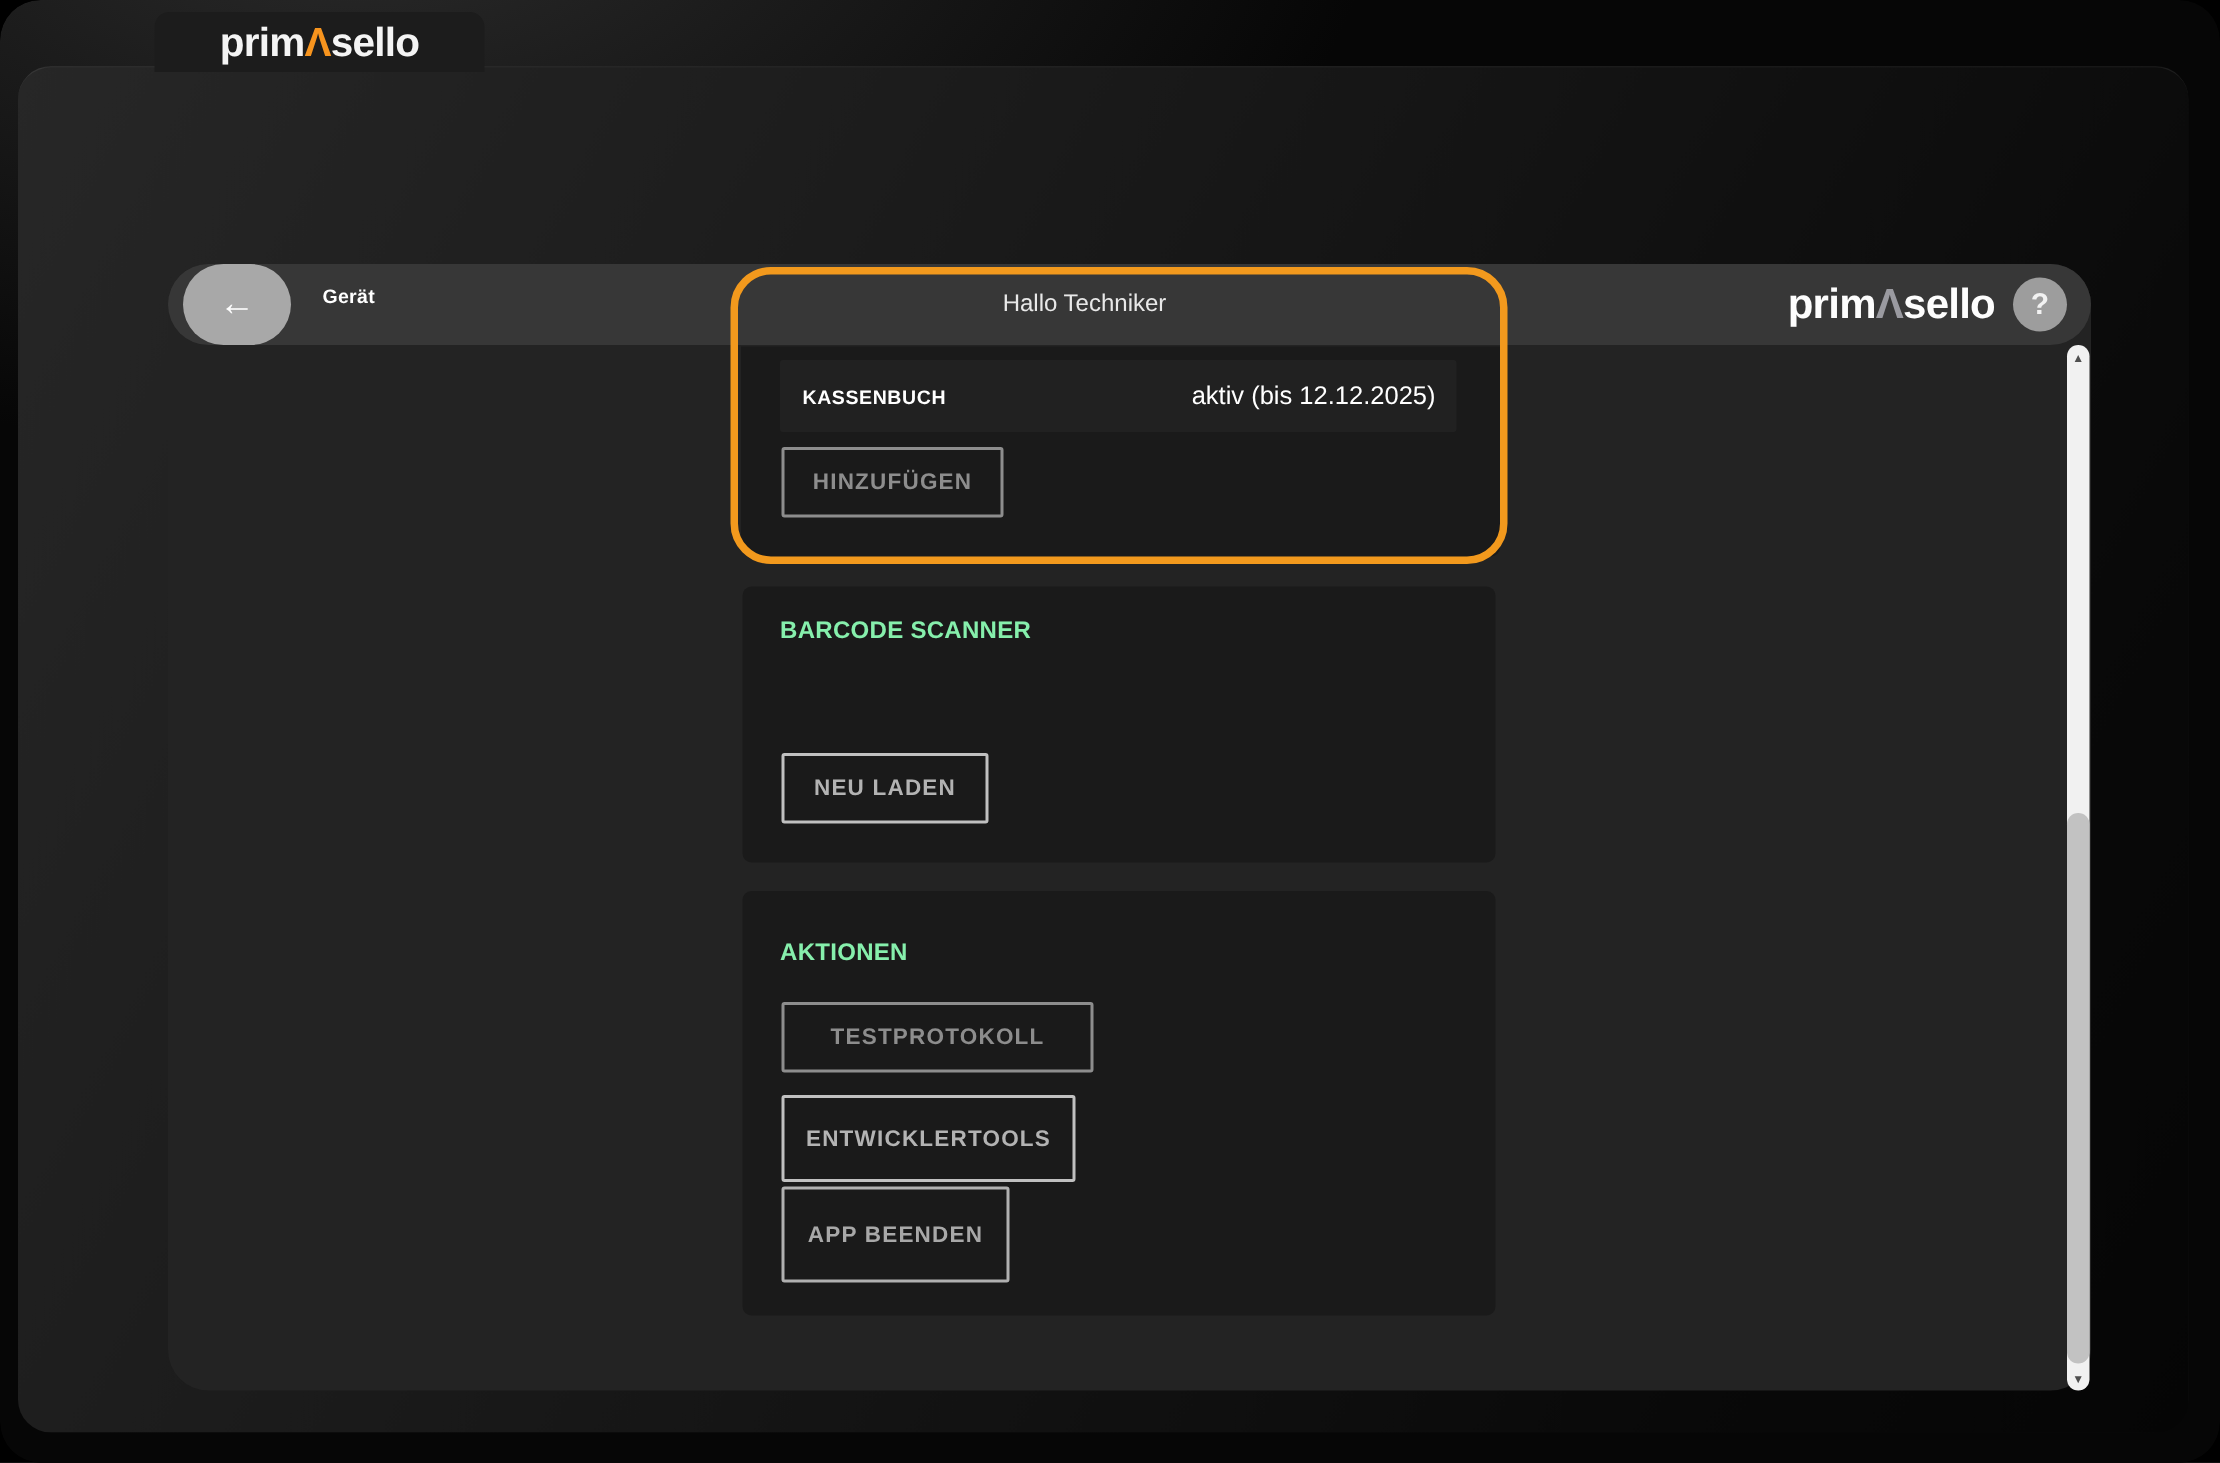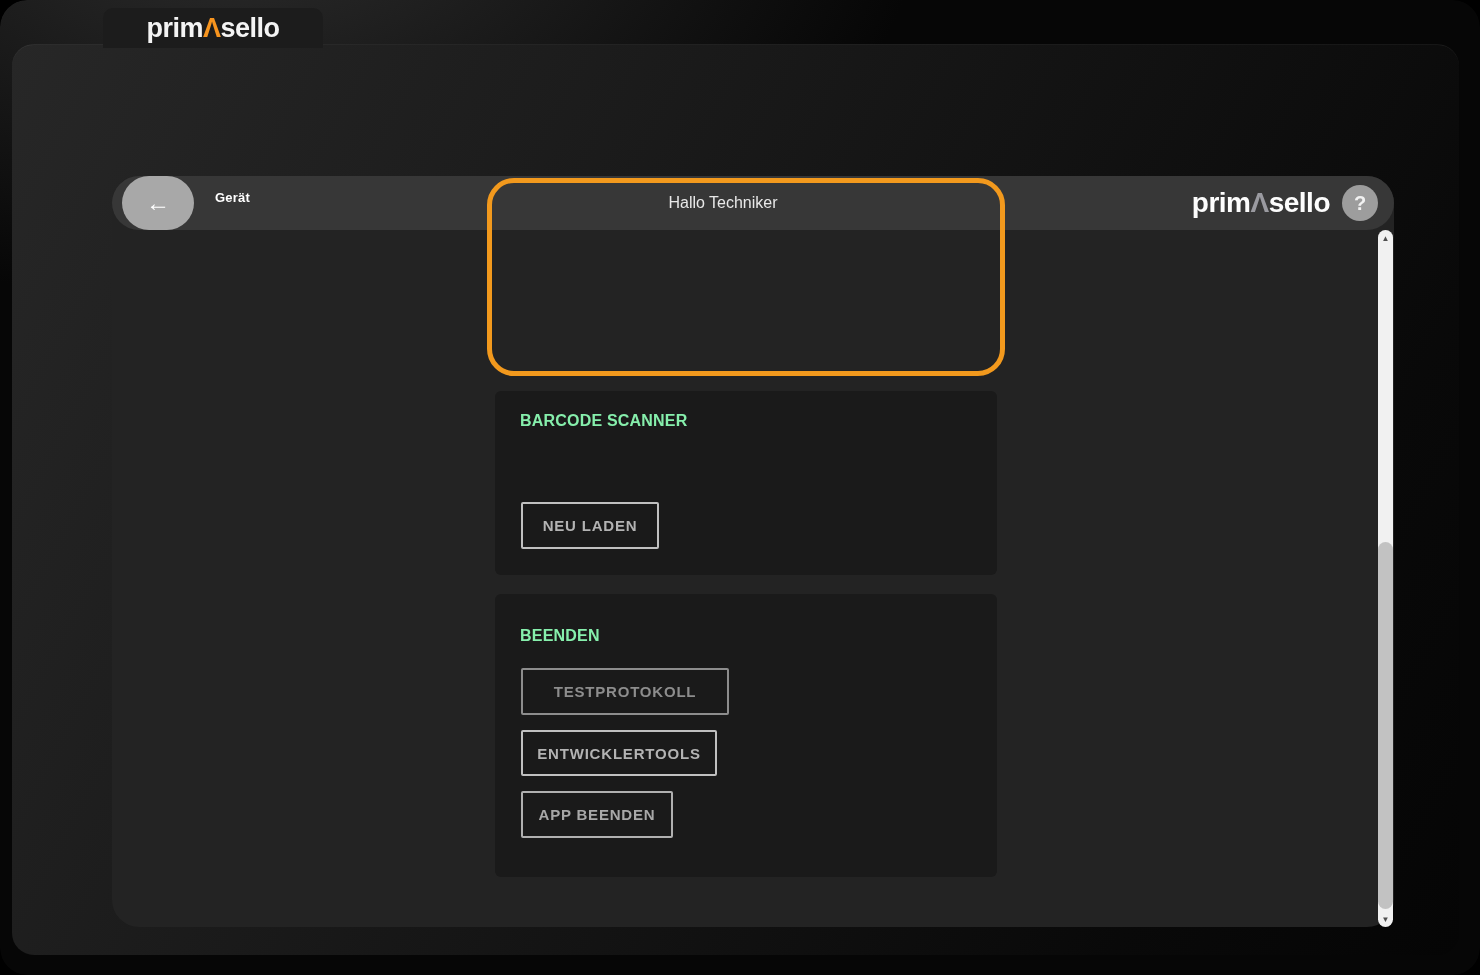--- a/index.html
+++ b/index.html
@@ -127,6 +127,13 @@
         </div>
       </div>
 
+      <div class="card card-kassenbuch">
+        <div class="row" style="left:26px;top:9px;width:451px;height:48px;">
+          <span class="row-label">KASSENBUCH</span>
+          <span class="row-value">aktiv (bis 12.12.2025)</span>
+        </div>
+        <button class="btn dim" style="left:27px;top:67px;width:148px;height:47px;">HINZUFÜGEN</button>
+      </div>
 
       <div class="highlight-box"></div>
 

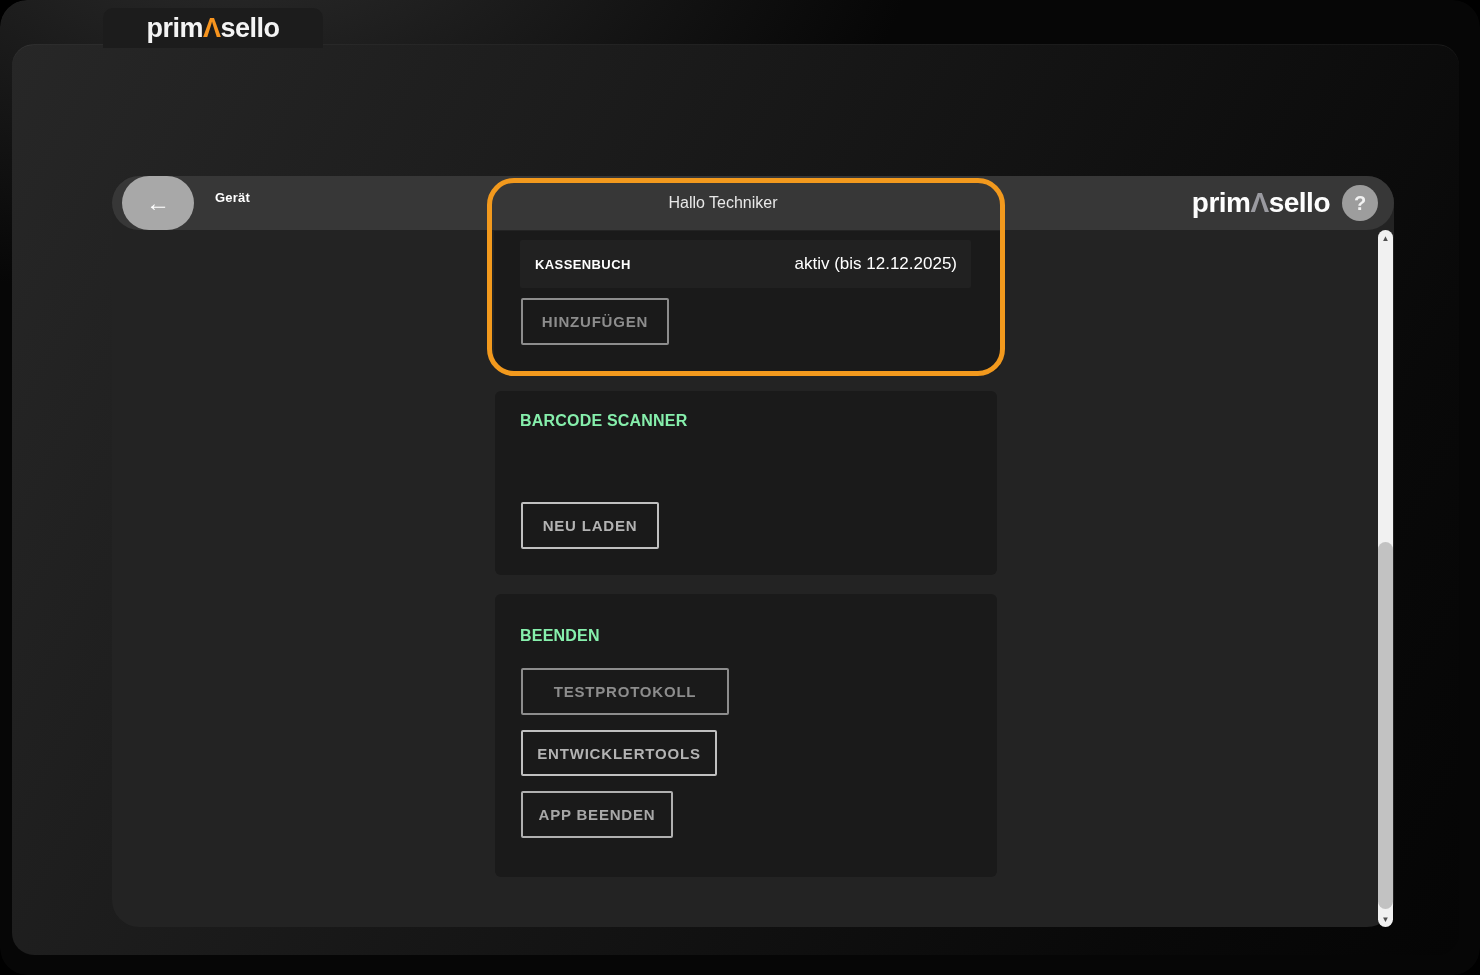--- a/index.html
+++ b/index.html
@@ -143,7 +143,7 @@
       </div>
 
       <div class="card card-actions">
-        <div class="section-title" style="left:25px;top:33px;">BEENDEN</div>
+        <div class="section-title" style="left:25px;top:33px;">AKTIONEN</div>
         <button class="btn dim" style="left:26px;top:74px;width:208px;height:47px;">TESTPROTOKOLL</button>
         <button class="btn bright" style="left:26px;top:136px;width:196px;height:46px;">ENTWICKLERTOOLS</button>
         <button class="btn mid" style="left:26px;top:197px;width:152px;height:47px;text-align:center;">APP BEENDEN</button>

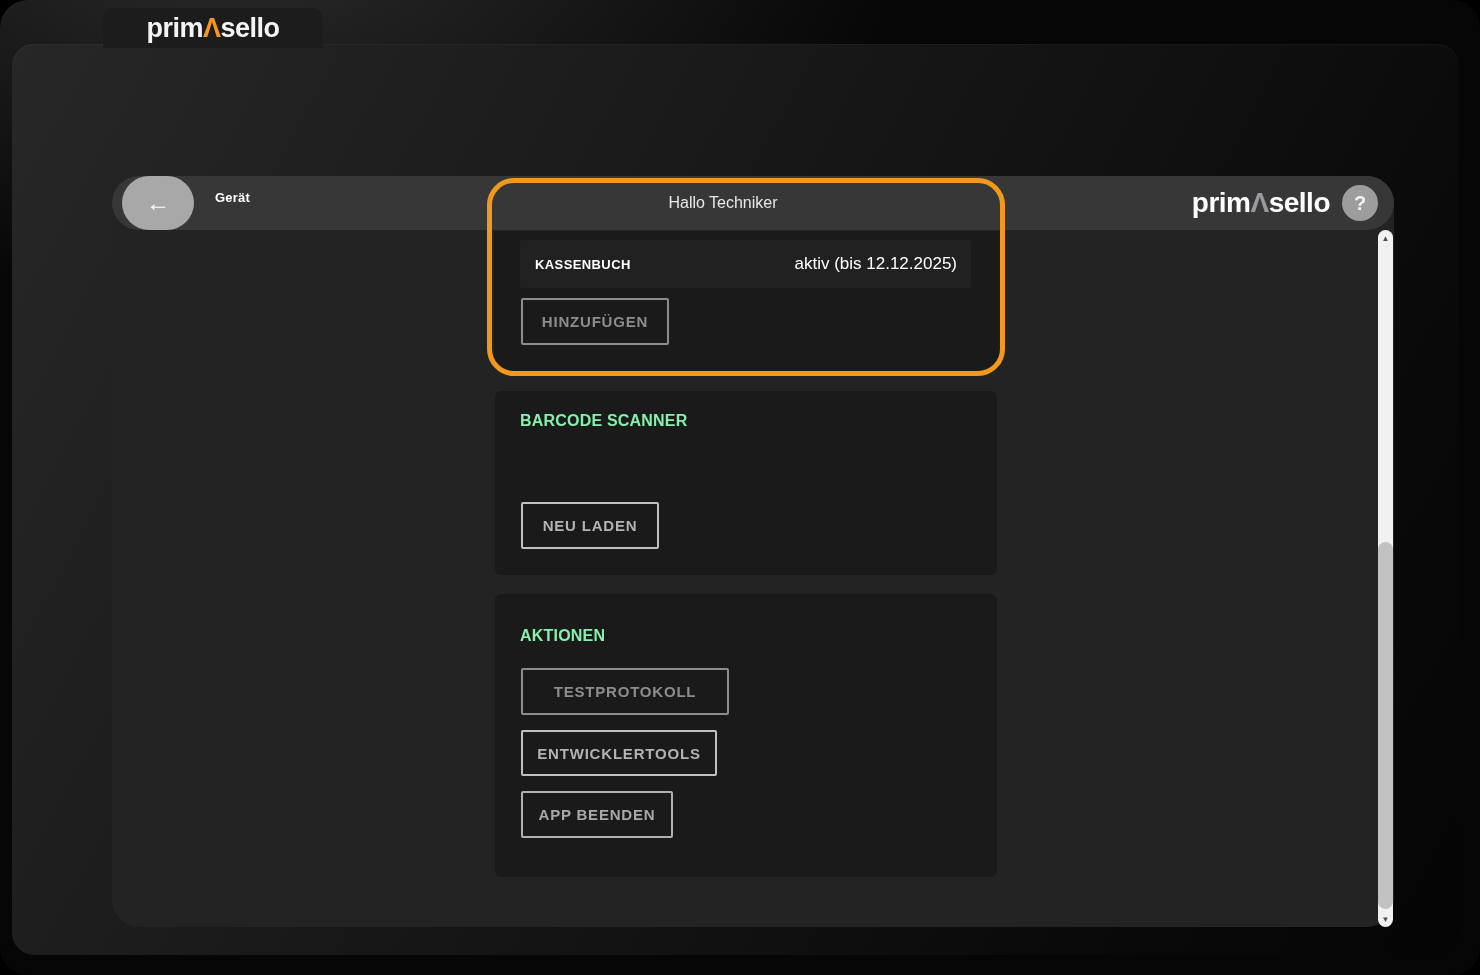--- a/index.html
+++ b/index.html
@@ -145,7 +145,7 @@
       <div class="card card-actions">
         <div class="section-title" style="left:25px;top:33px;">AKTIONEN</div>
         <button class="btn dim" style="left:26px;top:74px;width:208px;height:47px;">TESTPROTOKOLL</button>
-        <button class="btn bright" style="left:26px;top:136px;width:196px;height:46px;">ENTWICKLERTOOLS</button>
+        <button class="btn bright" style="left:26px;top:136px;width:196px;height:58px;">ENTWICKLERTOOLS</button>
         <button class="btn mid" style="left:26px;top:197px;width:152px;height:47px;text-align:center;">APP BEENDEN</button>
       </div>
 

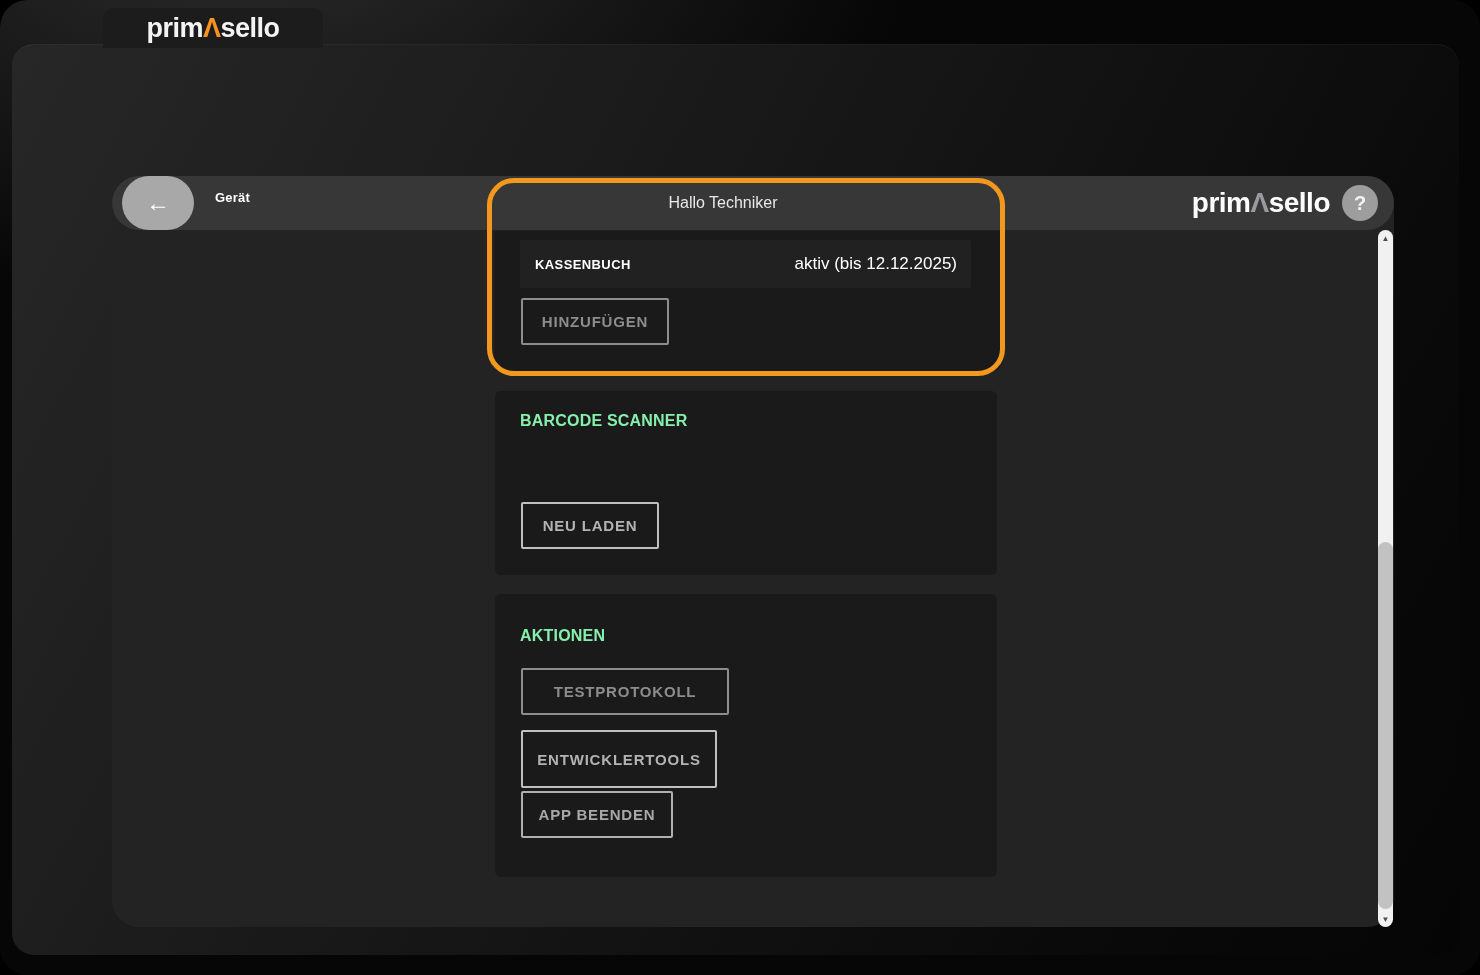--- a/index.html
+++ b/index.html
@@ -146,7 +146,7 @@
         <div class="section-title" style="left:25px;top:33px;">AKTIONEN</div>
         <button class="btn dim" style="left:26px;top:74px;width:208px;height:47px;">TESTPROTOKOLL</button>
         <button class="btn bright" style="left:26px;top:136px;width:196px;height:58px;">ENTWICKLERTOOLS</button>
-        <button class="btn mid" style="left:26px;top:197px;width:152px;height:47px;text-align:center;">APP BEENDEN</button>
+        <button class="btn mid" style="left:26px;top:197px;width:152px;height:64px;text-align:center;">APP BEENDEN</button>
       </div>
 
       <div class="scrollbar">

